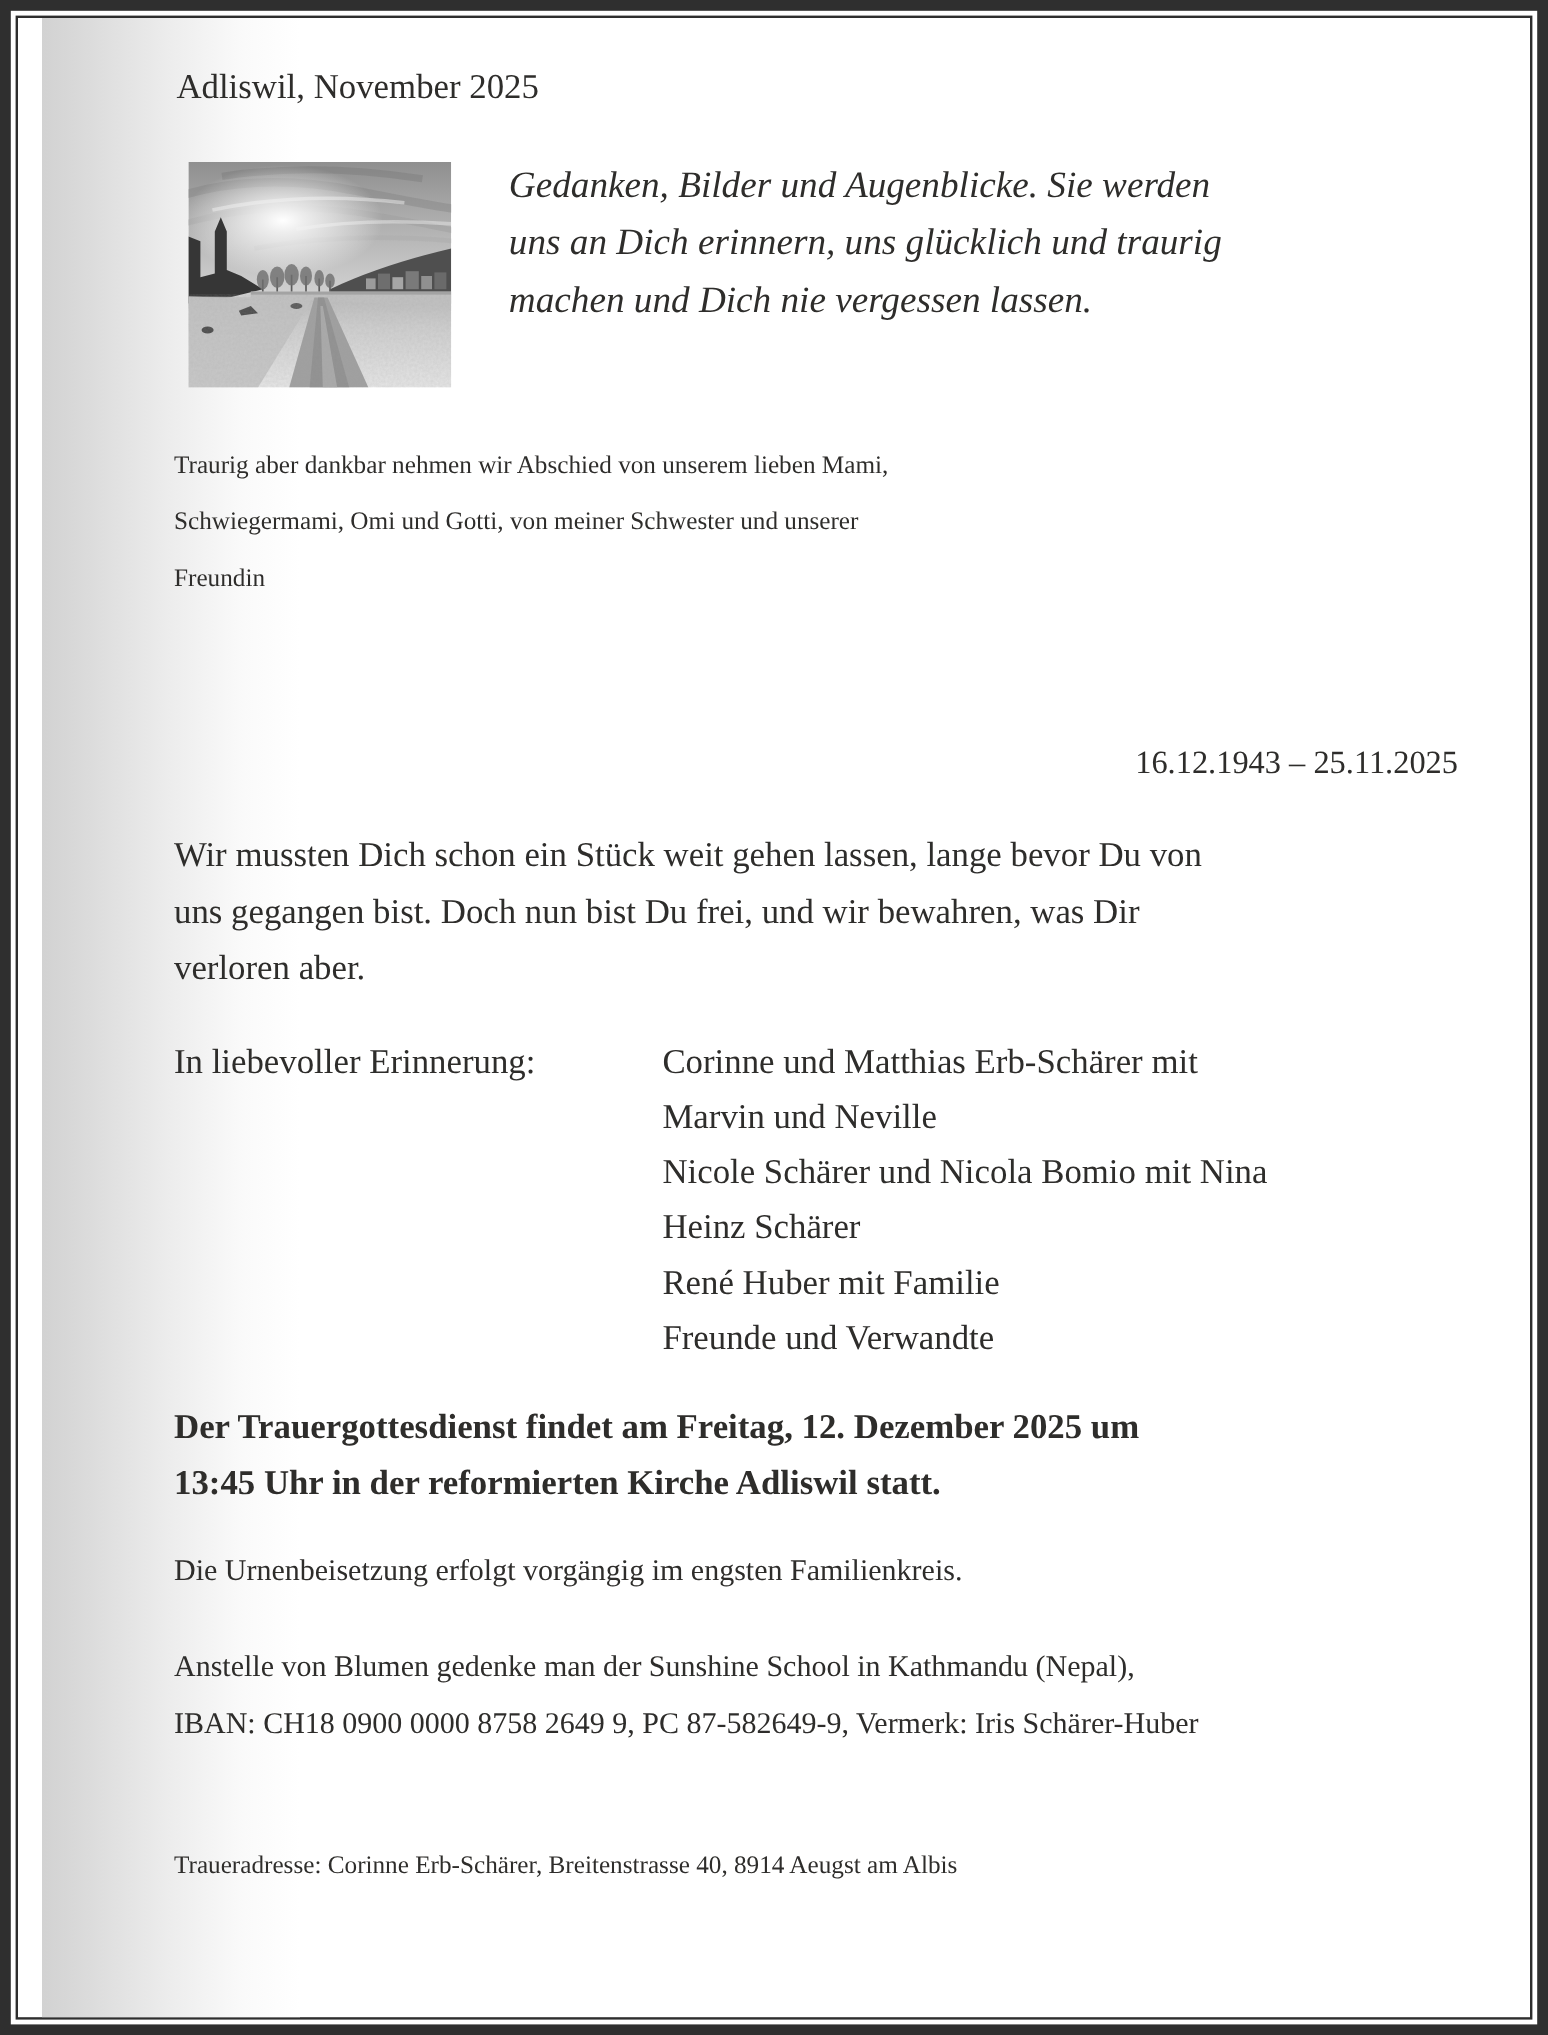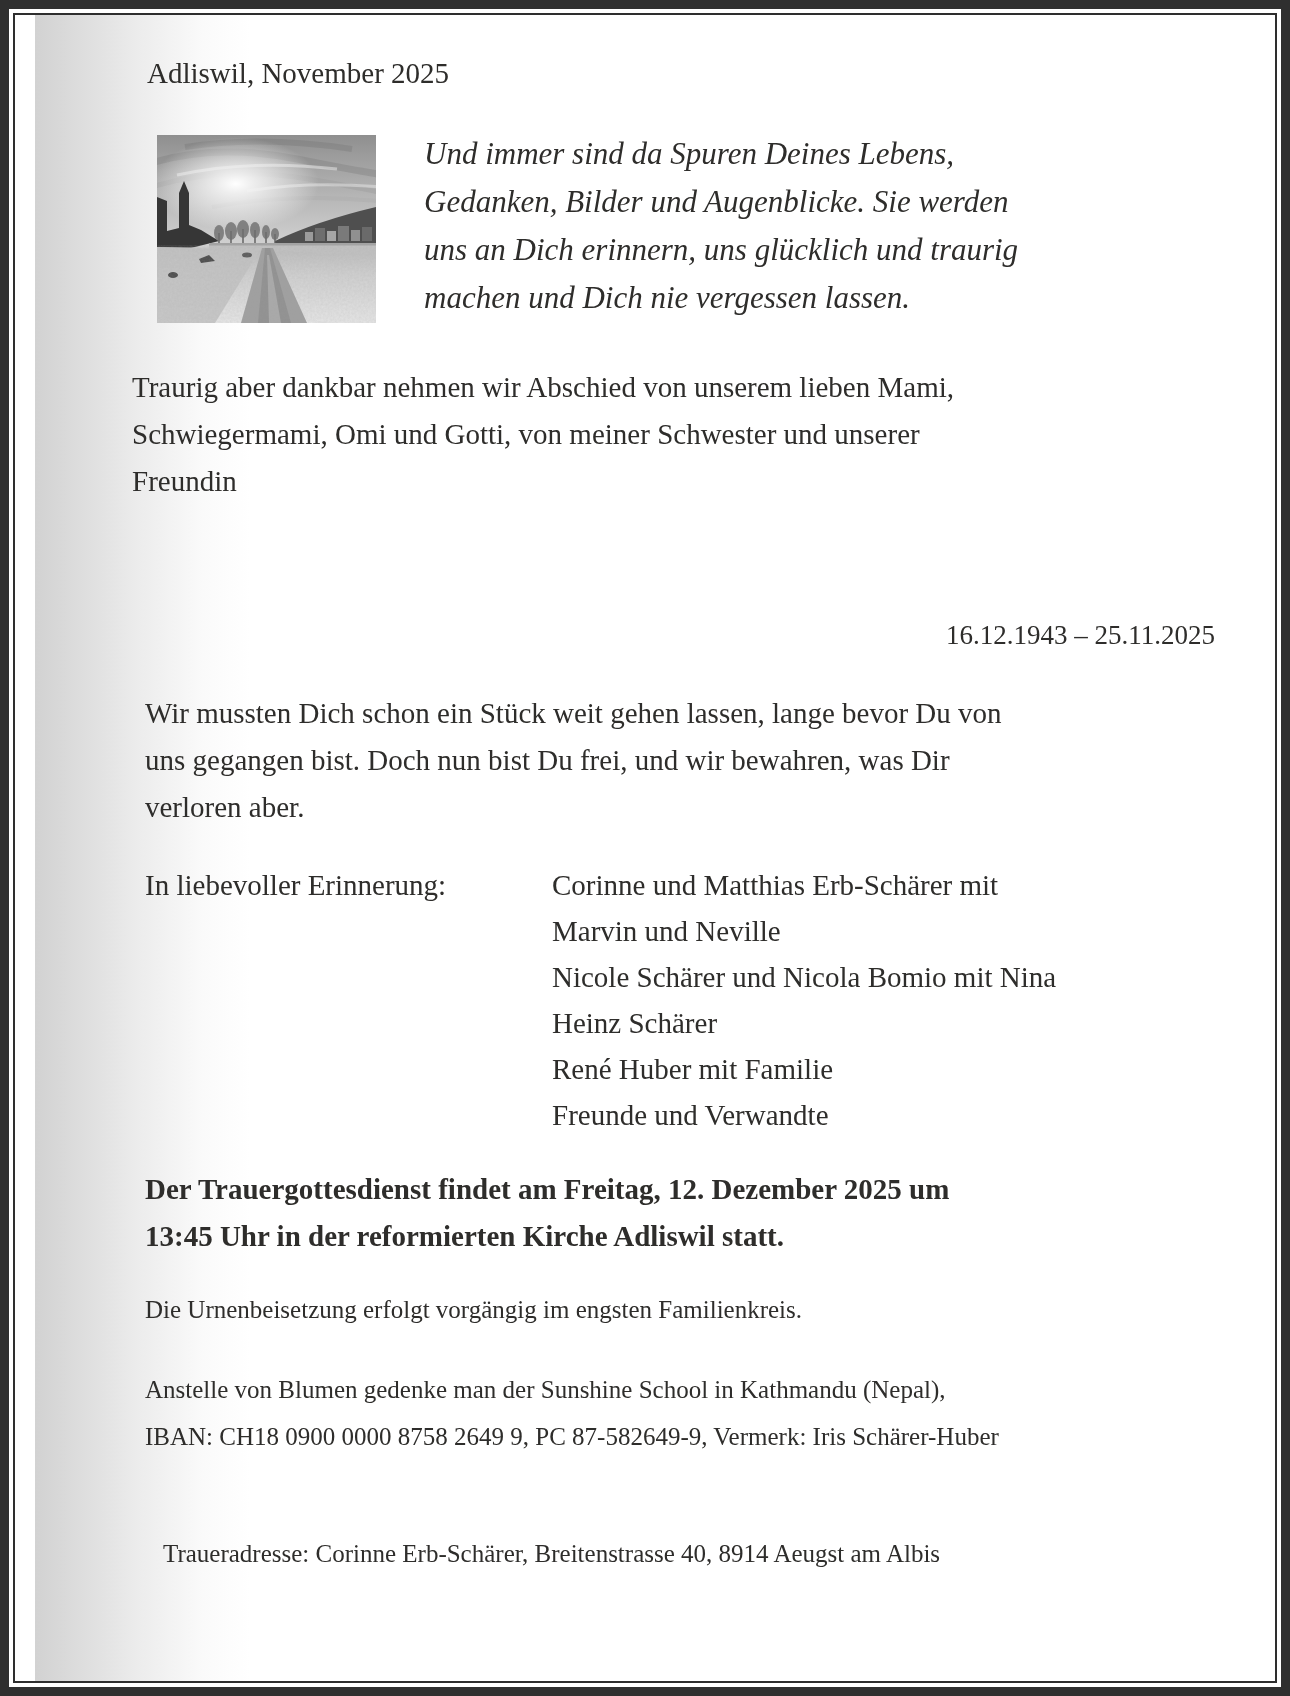--- a/index.html
+++ b/index.html
@@ -133,7 +133,6 @@
     </svg>
 
     <div class="abs verse">
-        <div>Und immer sind da Spuren Deines Lebens,</div>
         <div>Gedanken, Bilder und Augenblicke. Sie werden</div>
         <div>uns an Dich erinnern, uns glücklich und traurig</div>
         <div>machen und Dich nie vergessen lassen.</div>

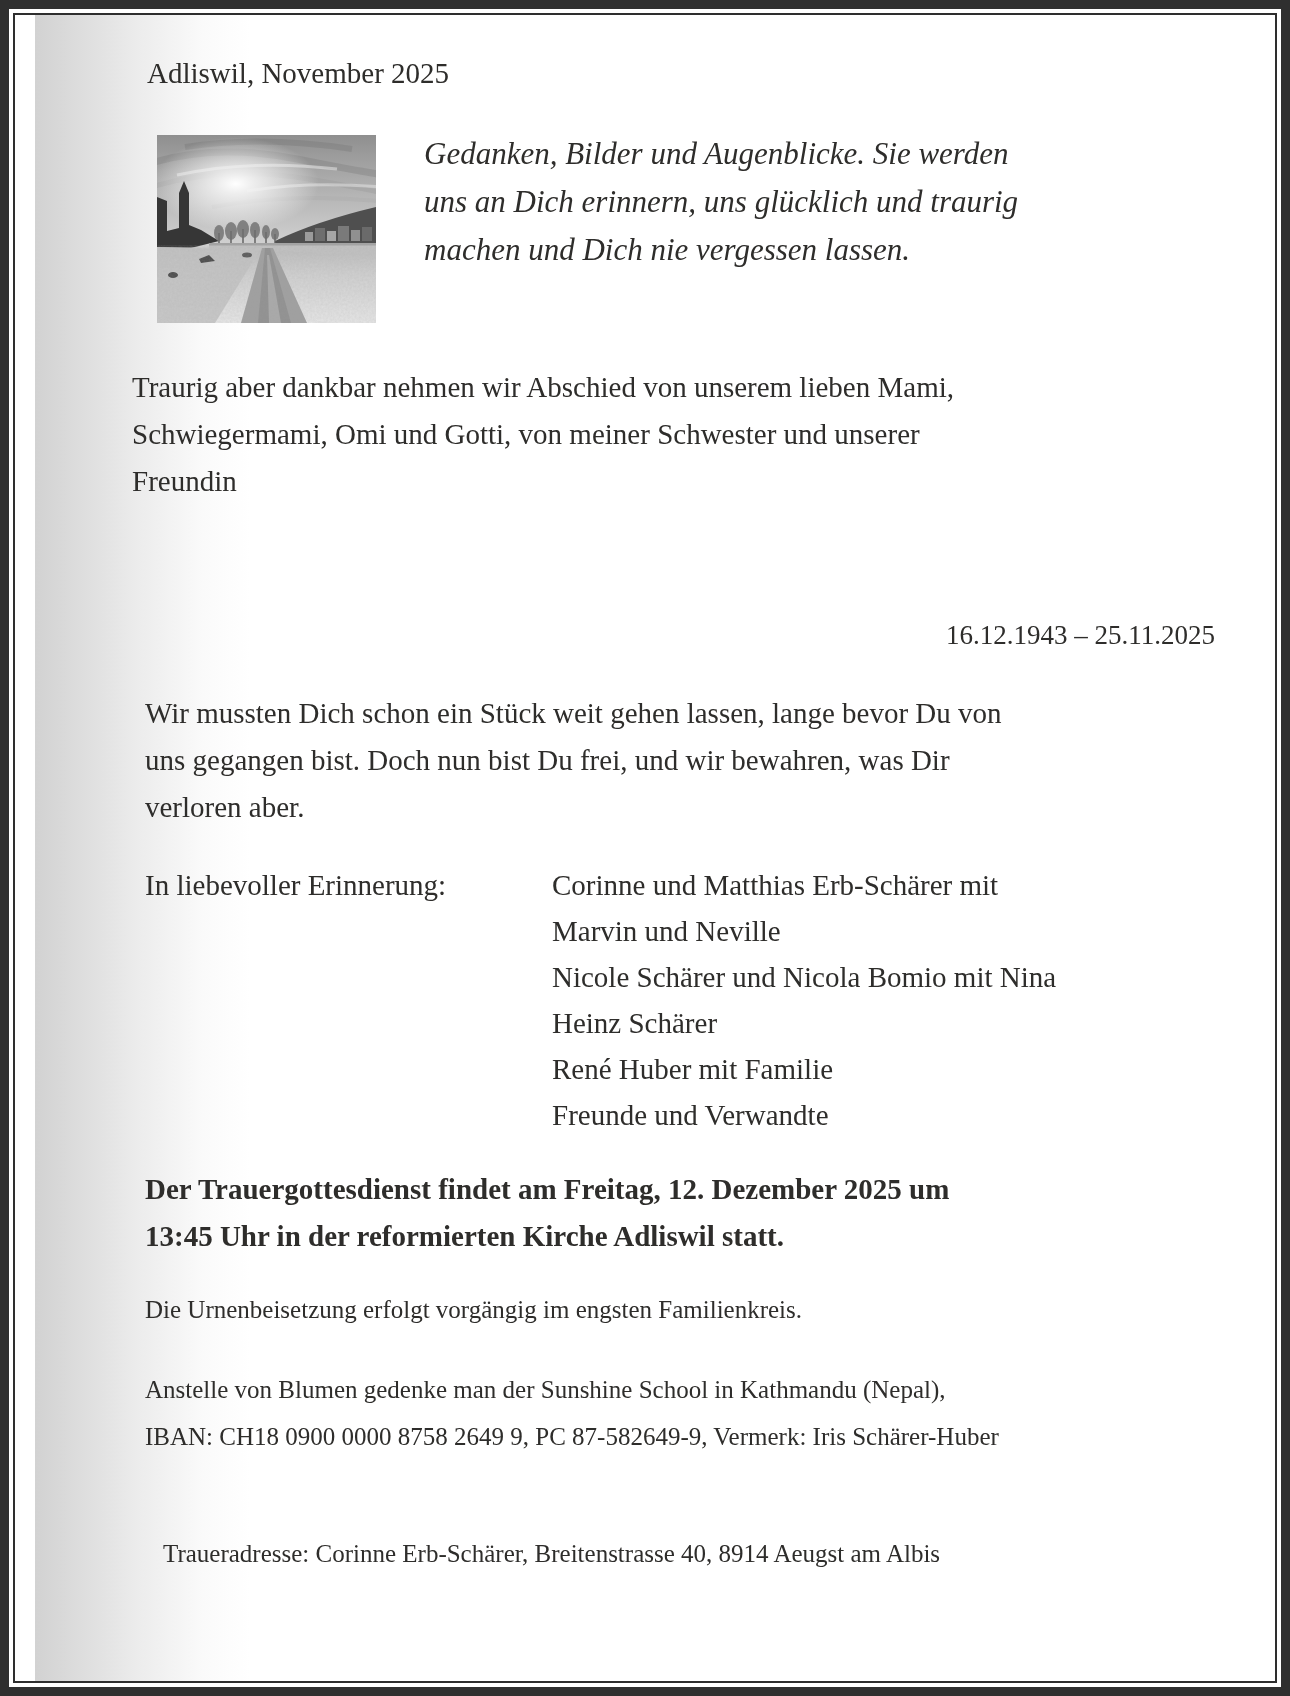--- a/index.html
+++ b/index.html
@@ -23,7 +23,7 @@
   .dateline{left:147px;top:54px;font-size:29px;line-height:38px;}
   .photo{left:157px;top:135px;width:219px;height:188px;display:block;}
   .verse{left:424px;top:130px;font-size:31px;font-style:italic;line-height:48px;white-space:nowrap;}
-  .intro{left:132px;top:364px;font-size:29px;line-height:47px;white-space:nowrap;}
+  .intro{left:145px;top:364px;font-size:21px;line-height:47px;white-space:nowrap;}
   .name{left:145px;top:540px;width:1070px;text-align:center;font-size:58px;font-weight:bold;letter-spacing:-0.5px;}
   .dates{left:145px;top:620px;width:1070px;text-align:right;font-size:27px;}
   .farewell{left:145px;top:690px;font-size:29px;line-height:47px;white-space:nowrap;}

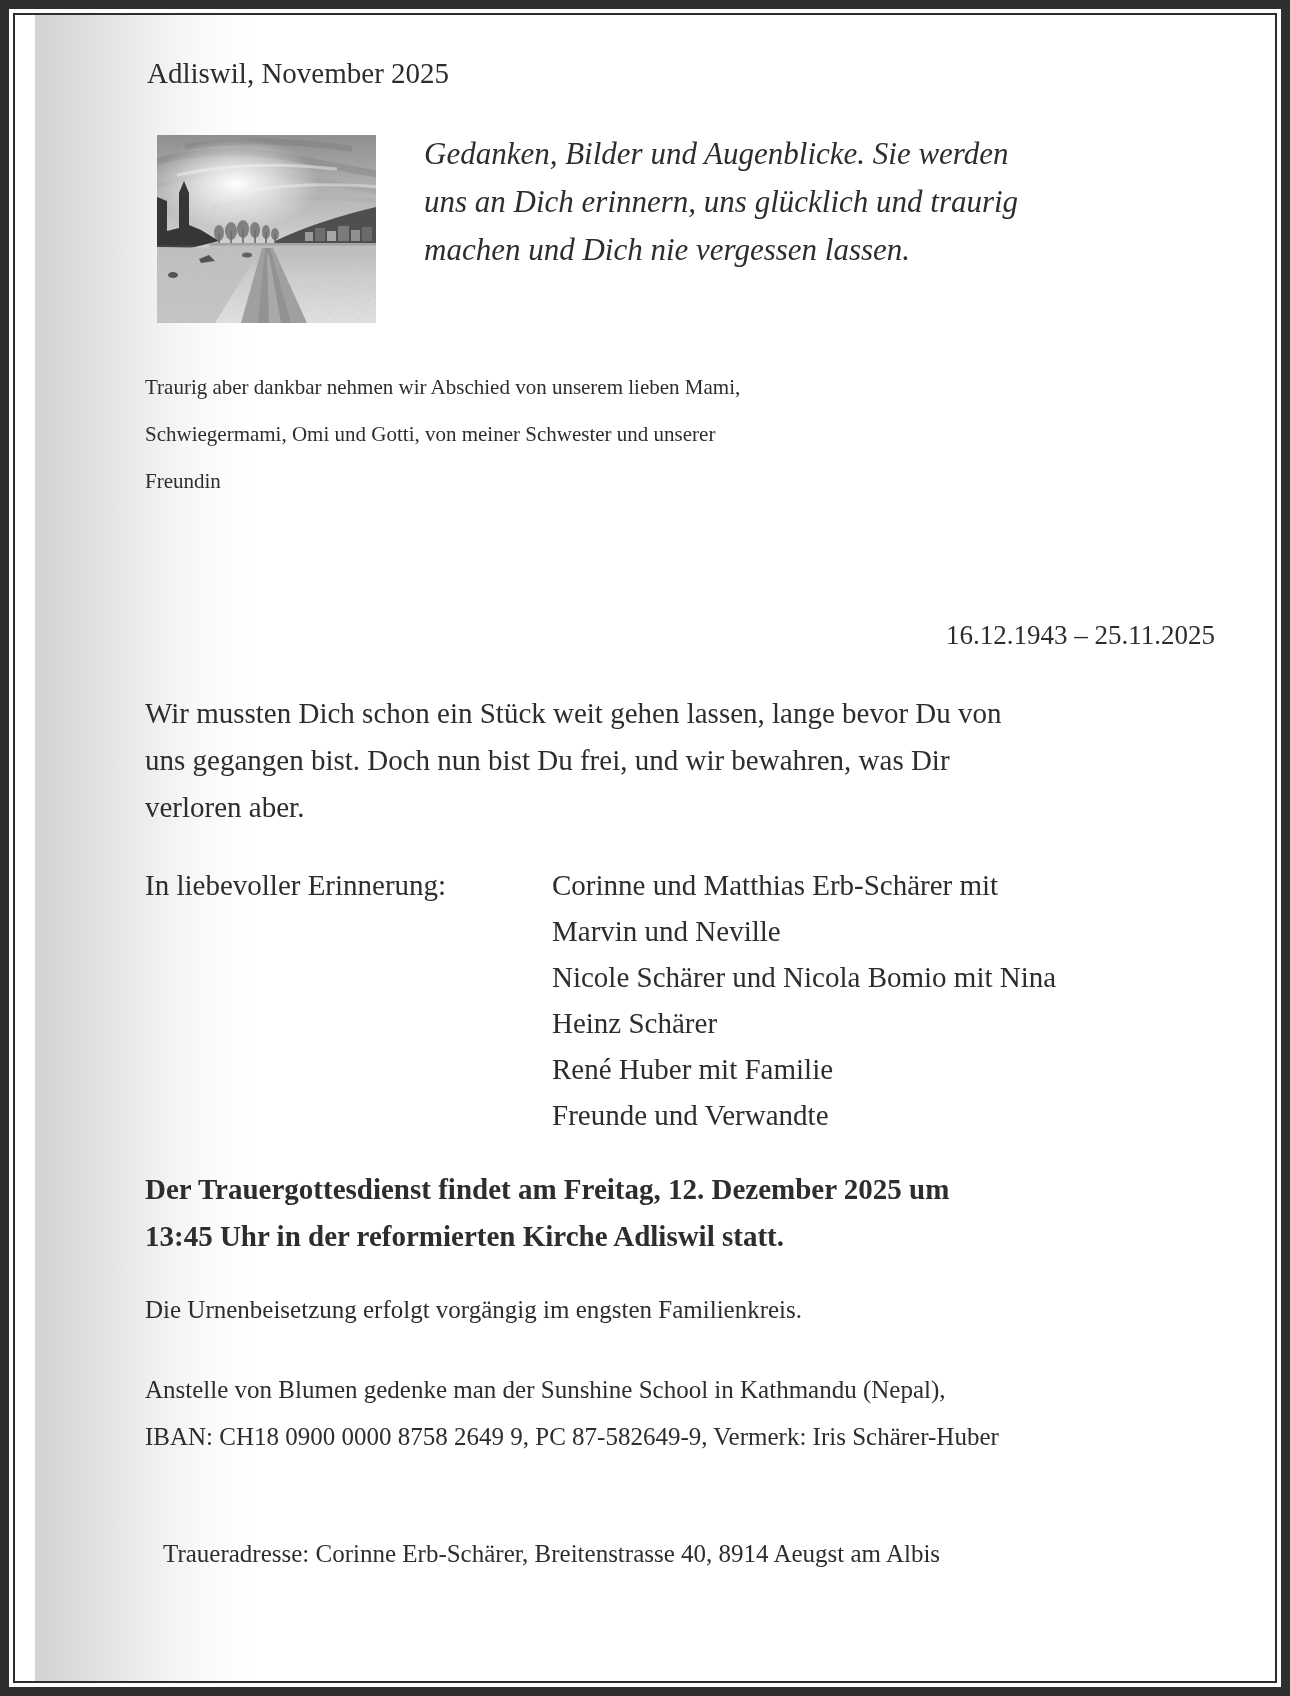--- a/index.html
+++ b/index.html
@@ -32,7 +32,7 @@
   .service{left:145px;top:1166px;font-size:29px;line-height:47px;white-space:nowrap;font-weight:bold;}
   .urn{left:145px;top:1290px;font-size:25px;line-height:40px;font-family:Liberation Serif, serif;}
   .donation{left:145px;top:1366px;font-size:25px;line-height:47px;white-space:nowrap;}
-  .address{left:163px;top:1534px;font-size:25px;line-height:40px;text-align:right;}
+  .address{left:145px;top:1534px;font-size:21px;line-height:40px;text-align:right;}
 </style>
 </head>
 <body>

